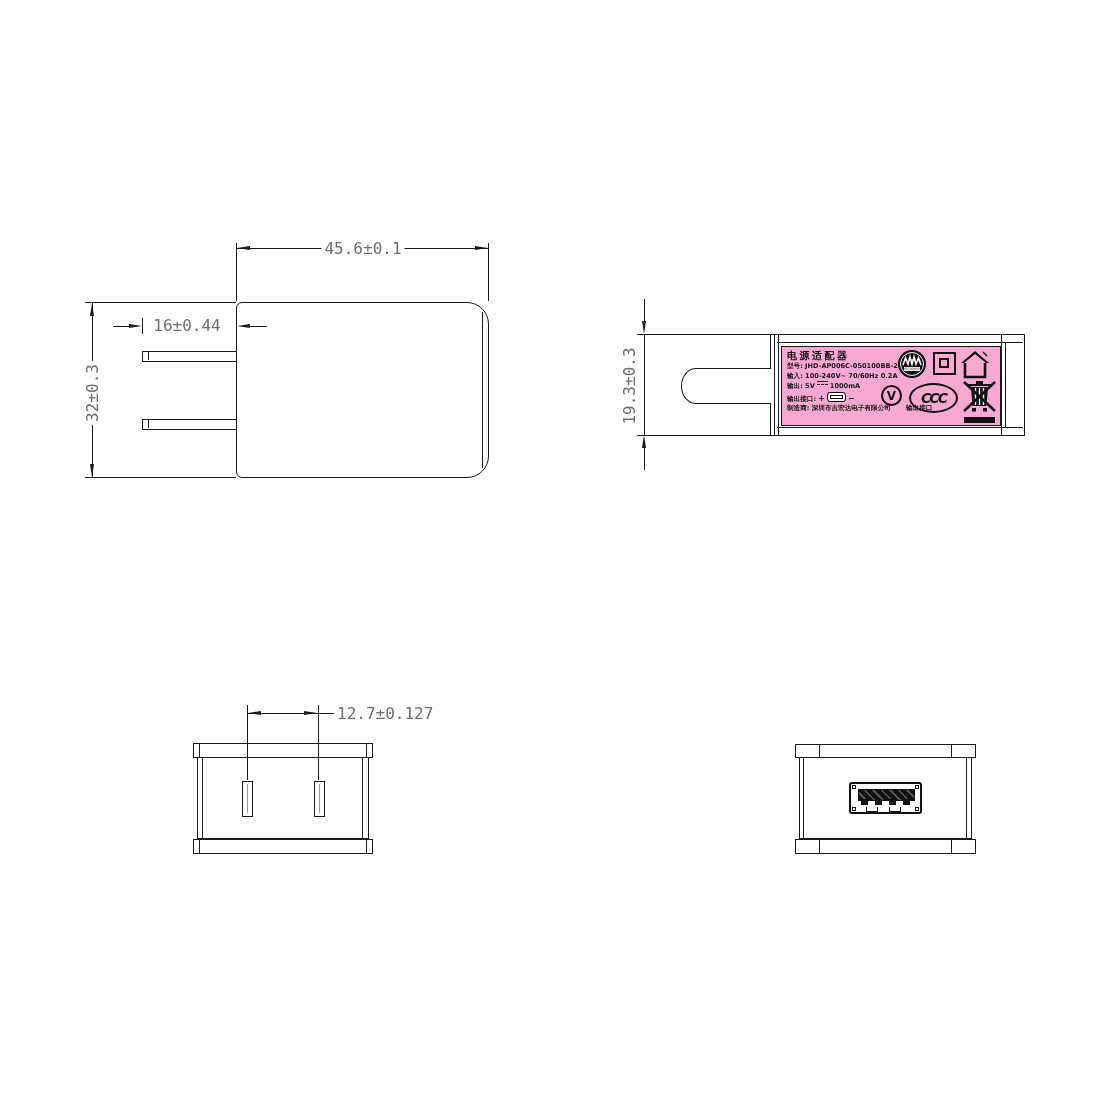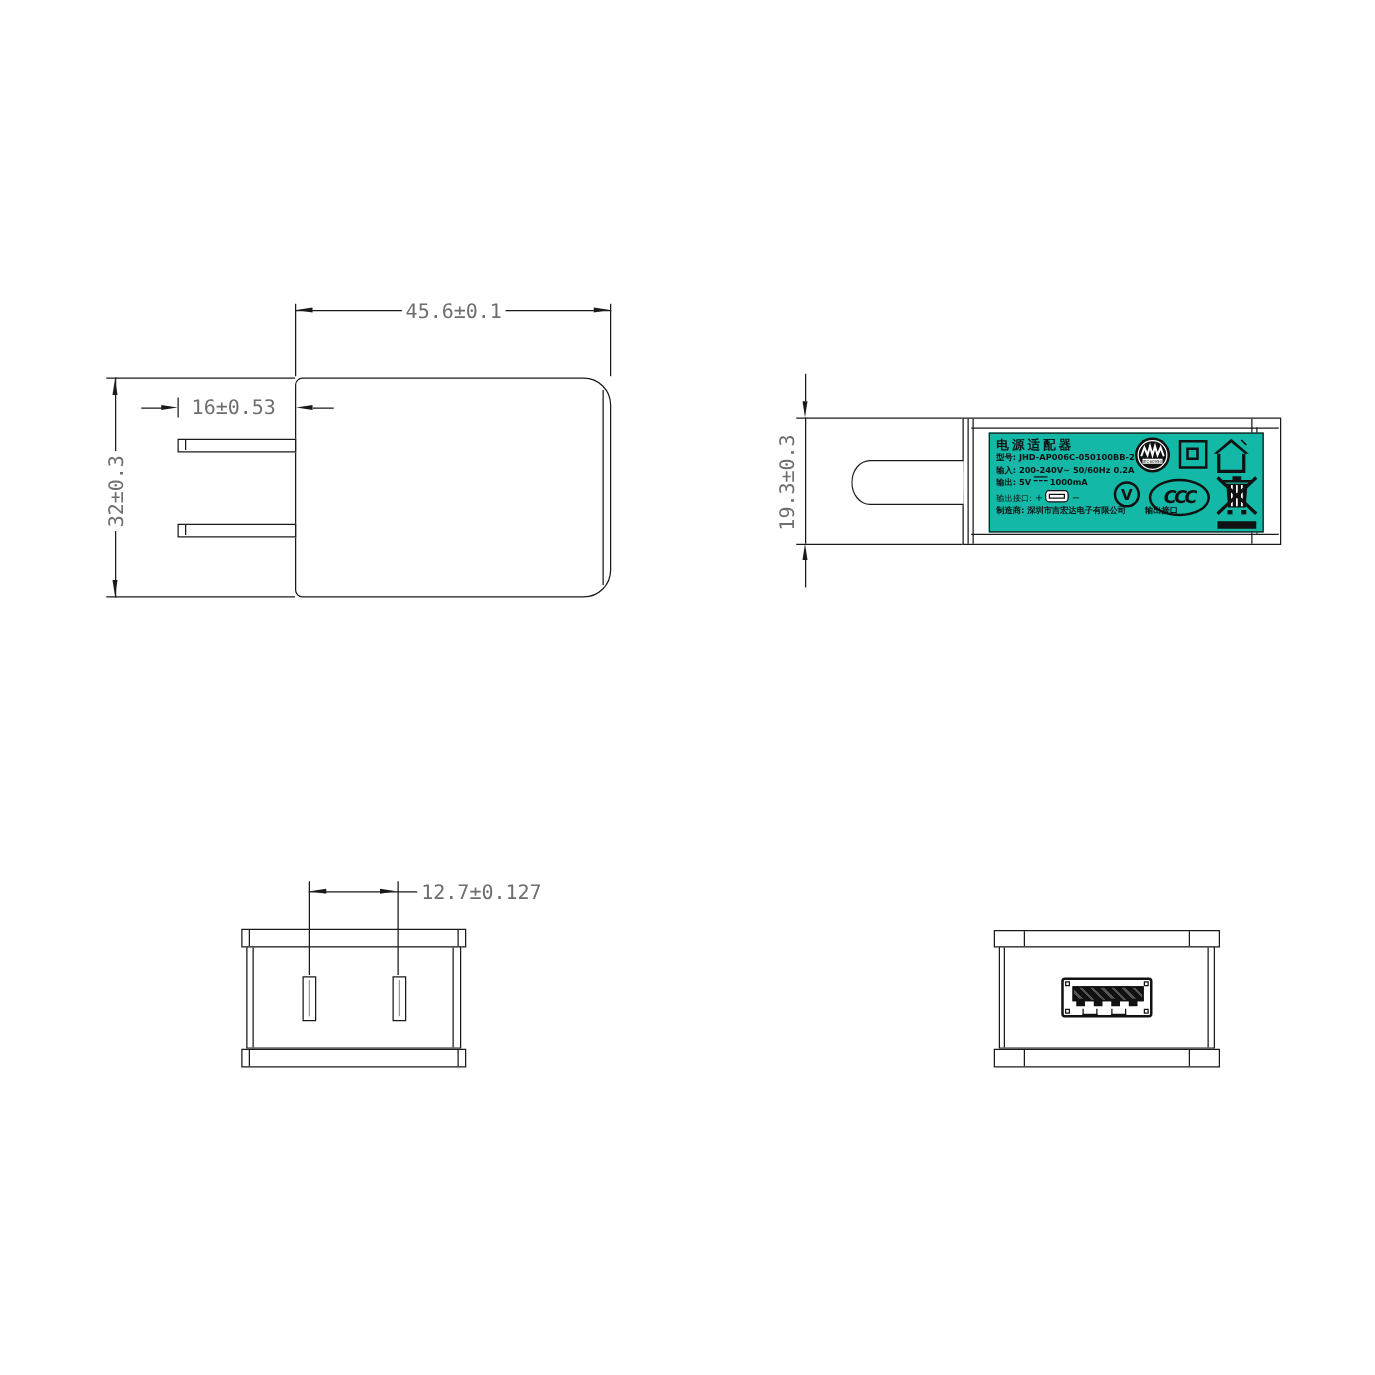--- a/index.html
+++ b/index.html
@@ -67,7 +67,7 @@
     <div class="arr r" style="left:129px;top:323.5px;"></div>
     <div class="arr l" style="left:237px;top:323.5px;"></div>
     <div class="hline" style="left:250px;top:326px;width:17px;"></div>
-    <div class="dim-text" style="left:187px;top:326px;">16±0.53</div>
+    <div class="dim-text" style="left:187px;top:326px;">16±0.44</div>
   </div>
 
   <div>

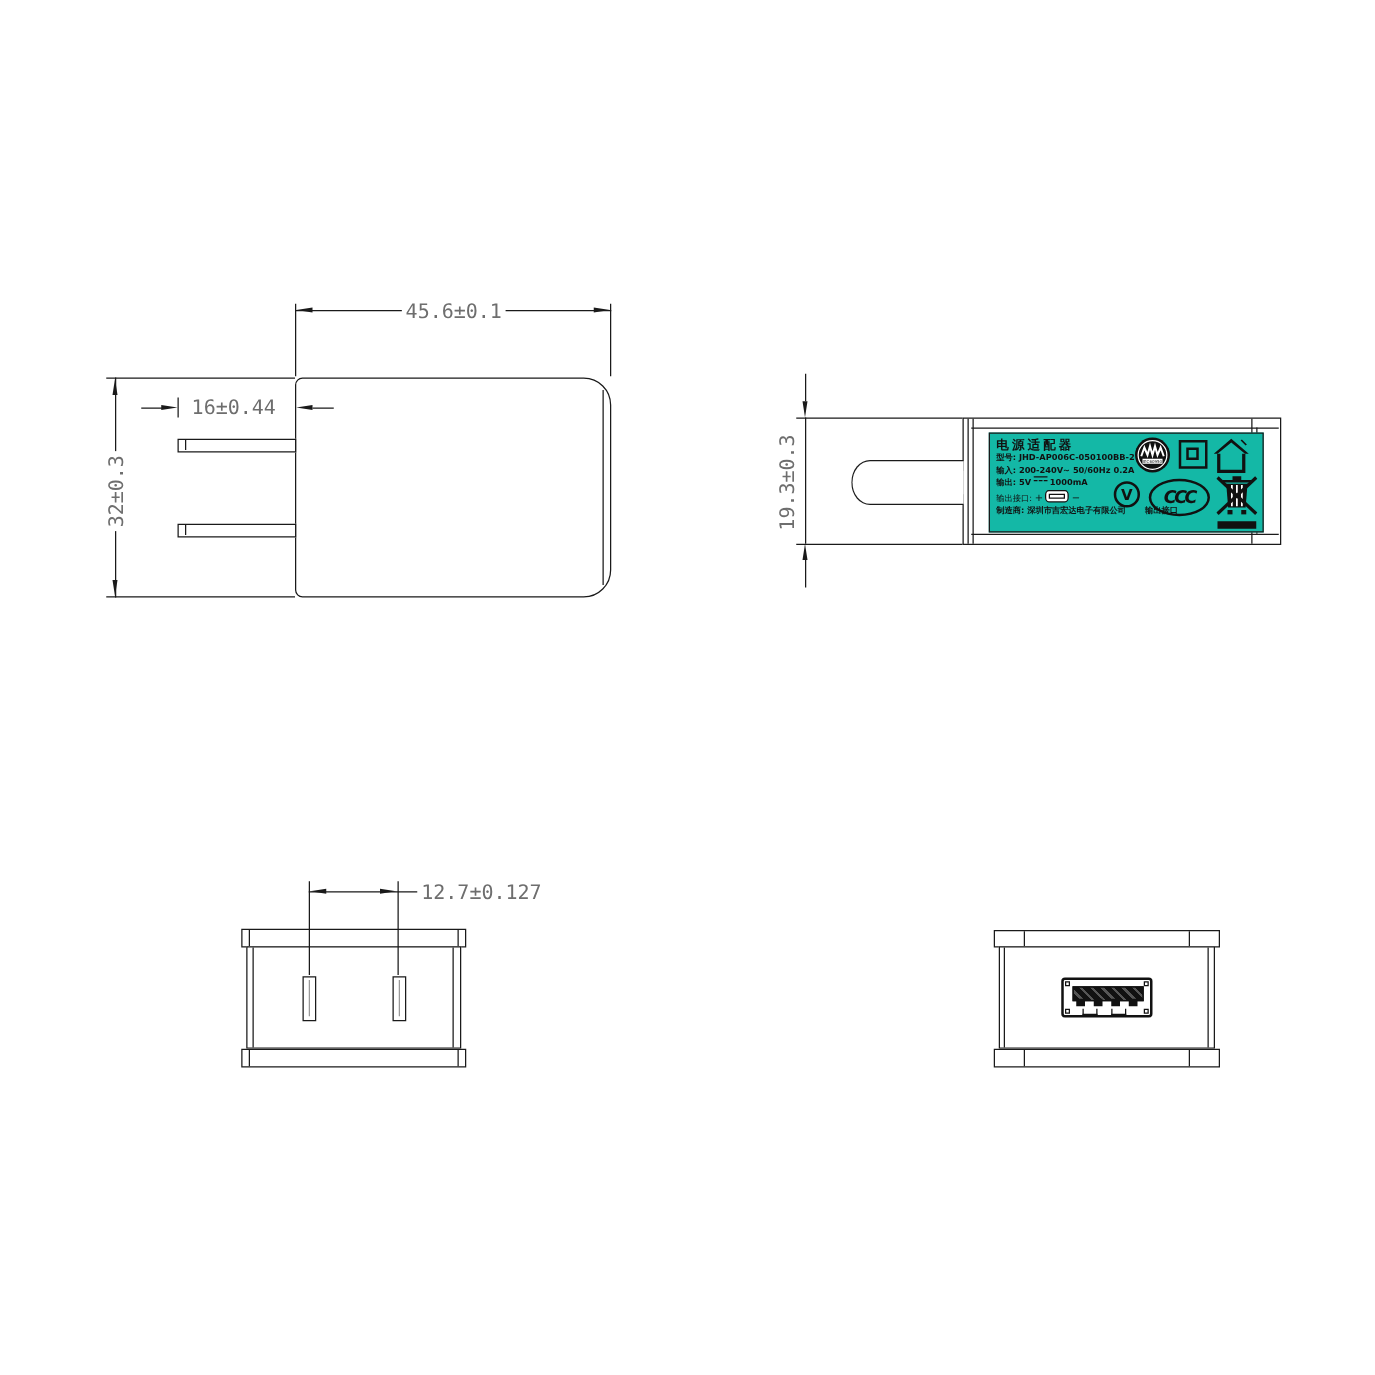--- a/index.html
+++ b/index.html
@@ -8,7 +8,7 @@
   .vline,.hline{position:absolute;background:#1a1a1a;}
   .vline{width:1px;} .hline{height:1px;}
   .box{position:absolute;border:1.6px solid #1a1a1a;background:#fff;box-sizing:border-box;}
-  .thinbox{position:absolute;border:1px solid #1a1a1a;background:#14b8a6;box-sizing:border-box;margin-left:10px;}
+  .thinbox{position:absolute;border:1px solid #1a1a1a;background:#f9a8d4;box-sizing:border-box;}
   .arr{position:absolute;width:0;height:0;}
   .arr.r{border-left:13px solid #1a1a1a;border-top:2.5px solid transparent;border-bottom:2.5px solid transparent;}
   .arr.l{border-right:13px solid #1a1a1a;border-top:2.5px solid transparent;border-bottom:2.5px solid transparent;}

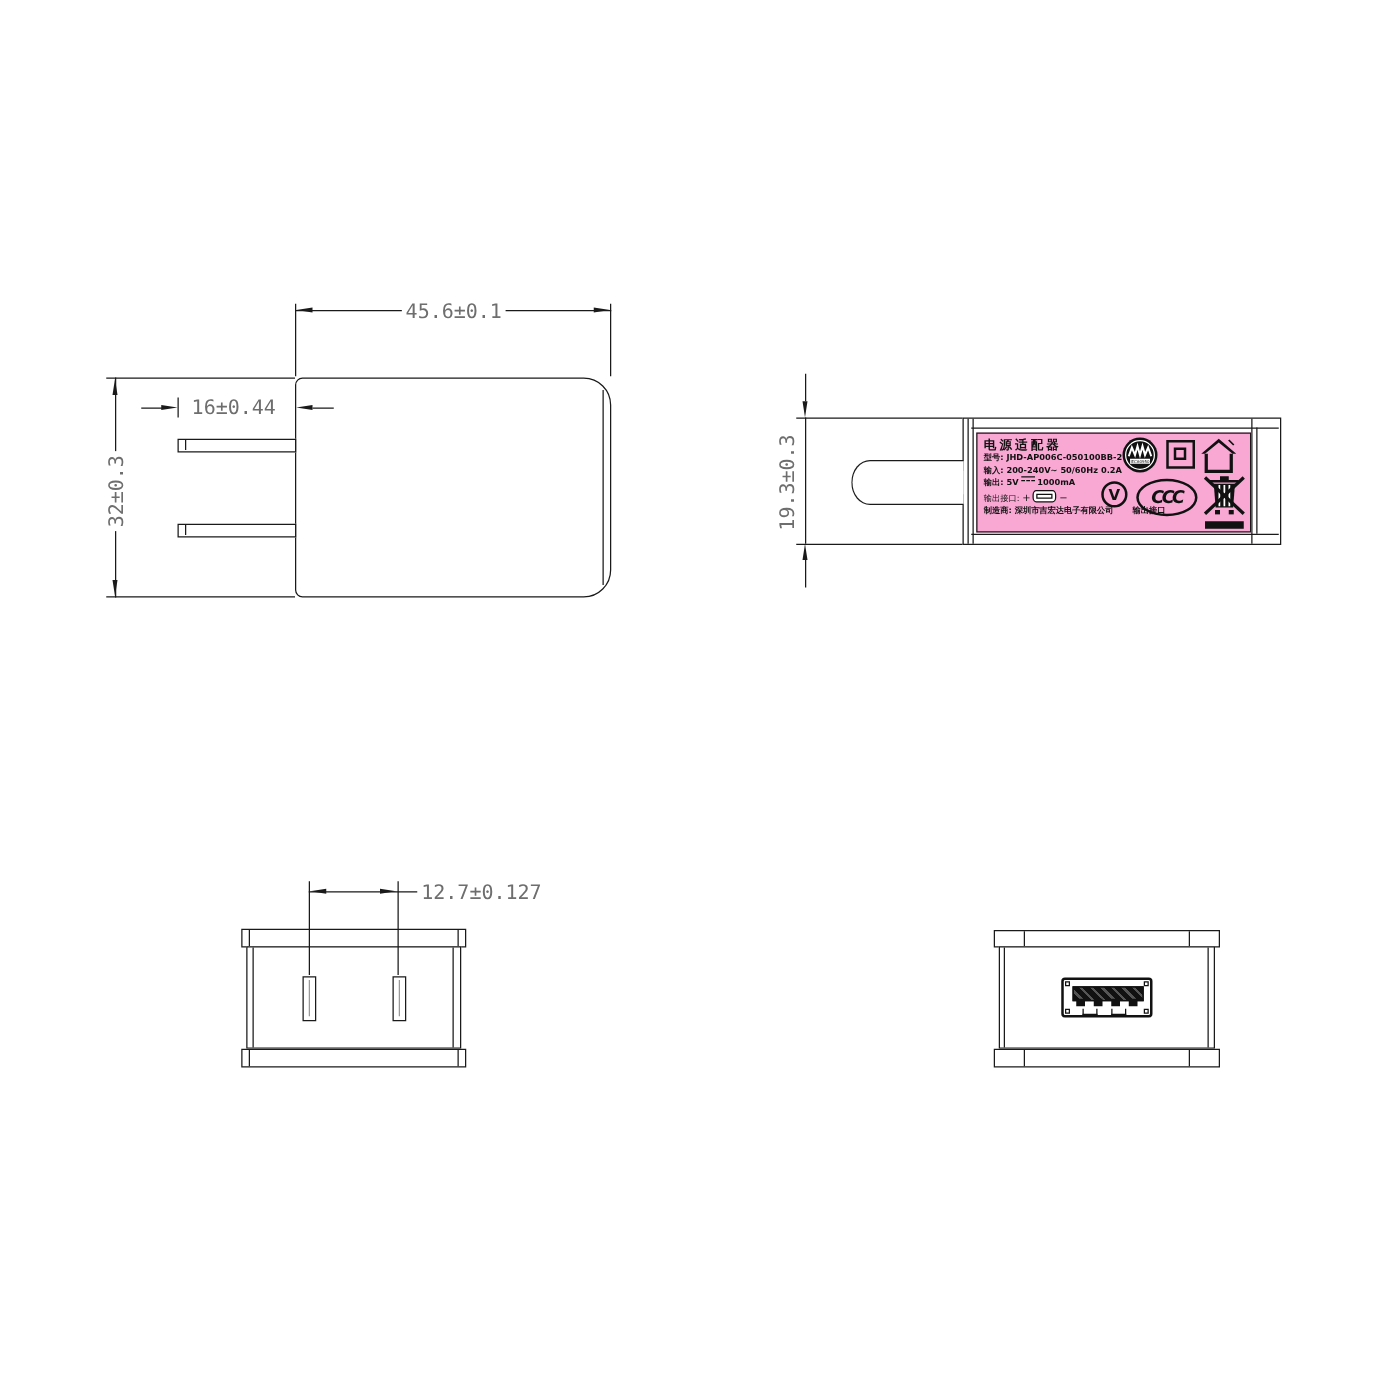--- a/index.html
+++ b/index.html
@@ -85,7 +85,7 @@
     <div class="thinbox" style="left:781px;top:346px;width:220px;height:80px;">
       <div class="lbl-title" style="left:5px;top:2px;">电源适配器</div>
       <div class="lbl-line" style="left:5px;top:16px;font-weight:bold;">型号: JHD-AP006C-050100BB-2</div>
-      <div class="lbl-line" style="left:5px;top:25.5px;font-weight:bold;">输入: 200-240V~  50/60Hz  0.2A</div>
+      <div class="lbl-line" style="left:5px;top:25.5px;font-weight:bold;">输入: 100-240V~  70/60Hz  0.2A</div>
       <div class="lbl-line" style="left:5px;top:34.5px;font-weight:bold;">
         <span>输出: 5V</span><span class="dc-sym"><i></i></span><span>1000mA</span>
       </div>

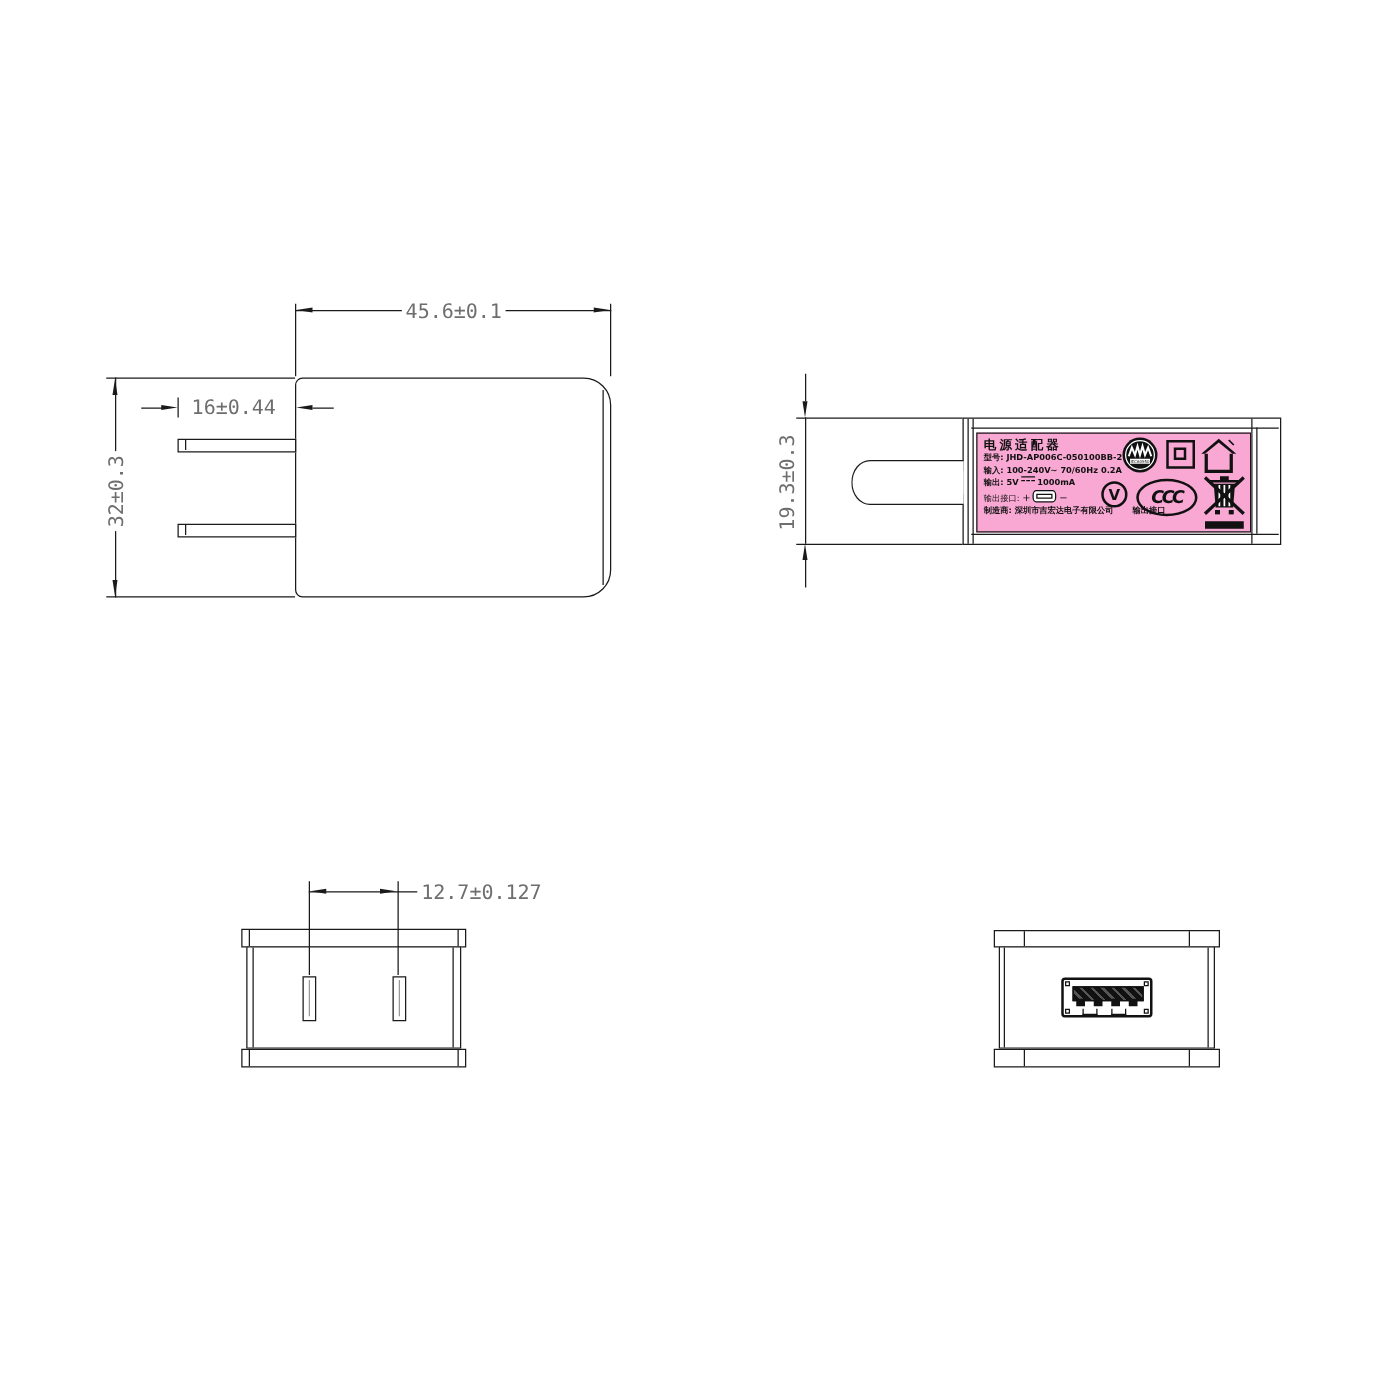--- a/index.html
+++ b/index.html
@@ -89,7 +89,7 @@
       <div class="lbl-line" style="left:5px;top:34.5px;font-weight:bold;">
         <span>输出: 5V</span><span class="dc-sym"><i></i></span><span>1000mA</span>
       </div>
-      <div class="lbl-line" style="left:5px;top:44px;font-weight:normal;">
+      <div class="lbl-line" style="left:5px;top:44px;font-weight:bold;">
         <span>输出接口:</span>
         <span style="font-size:8px;">+</span><span class="usb-glyph"><i></i></span><span style="font-size:8px;">−</span>
       </div>

